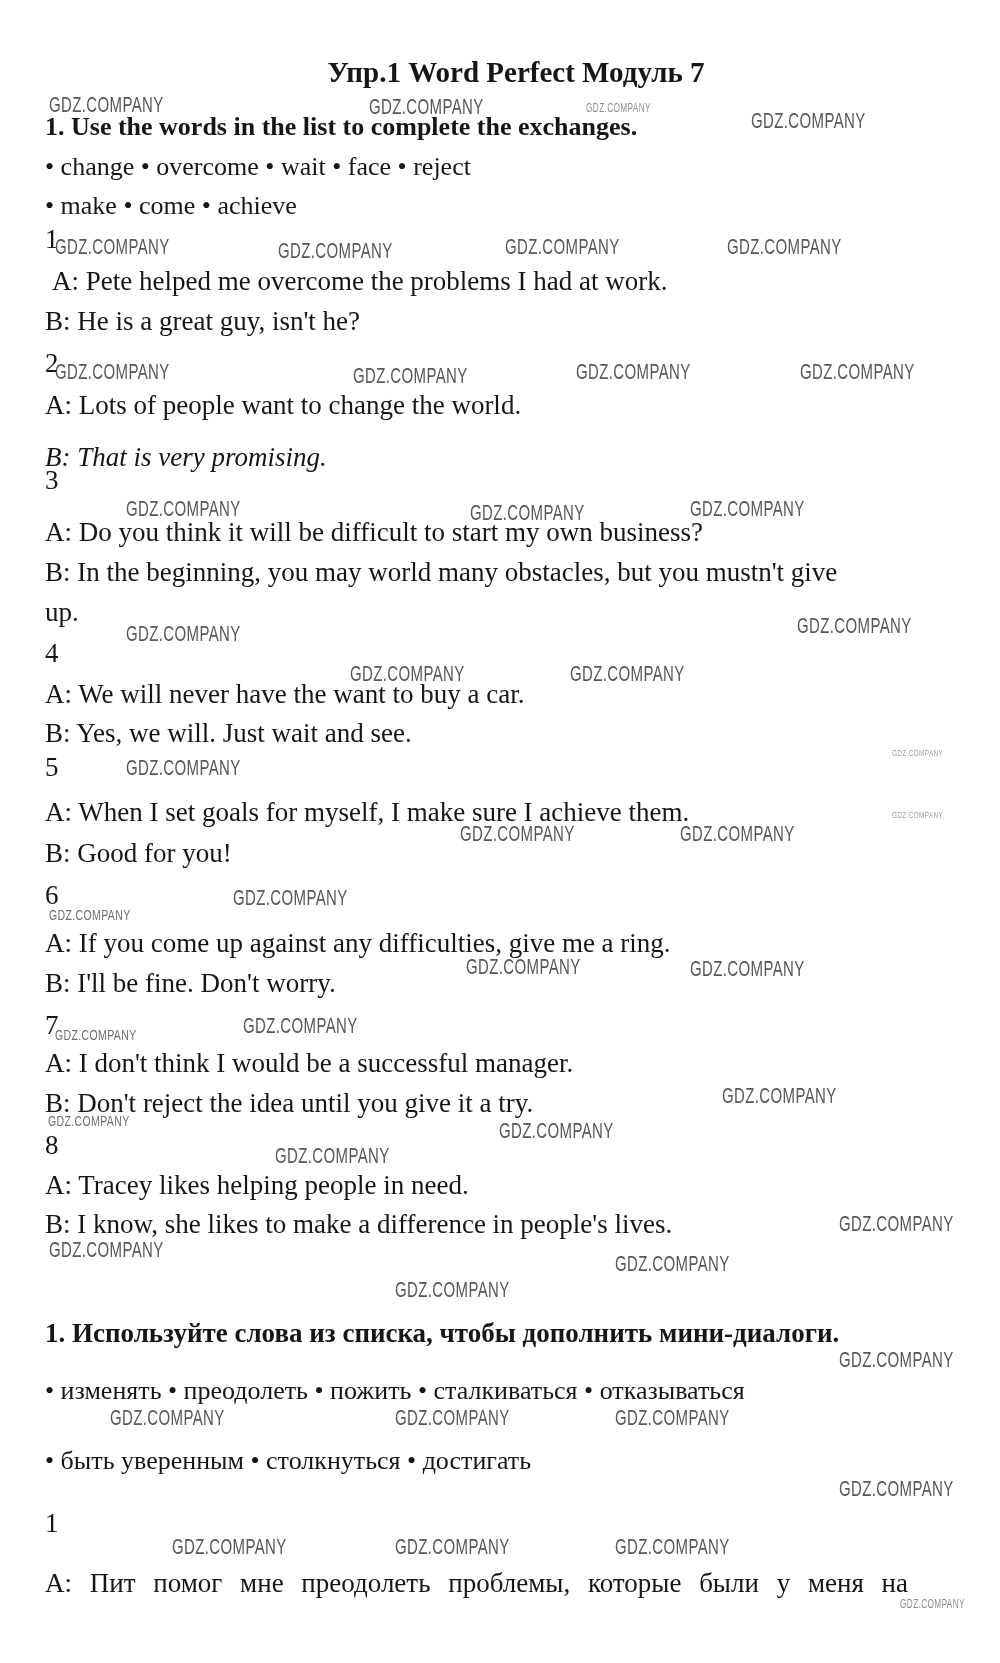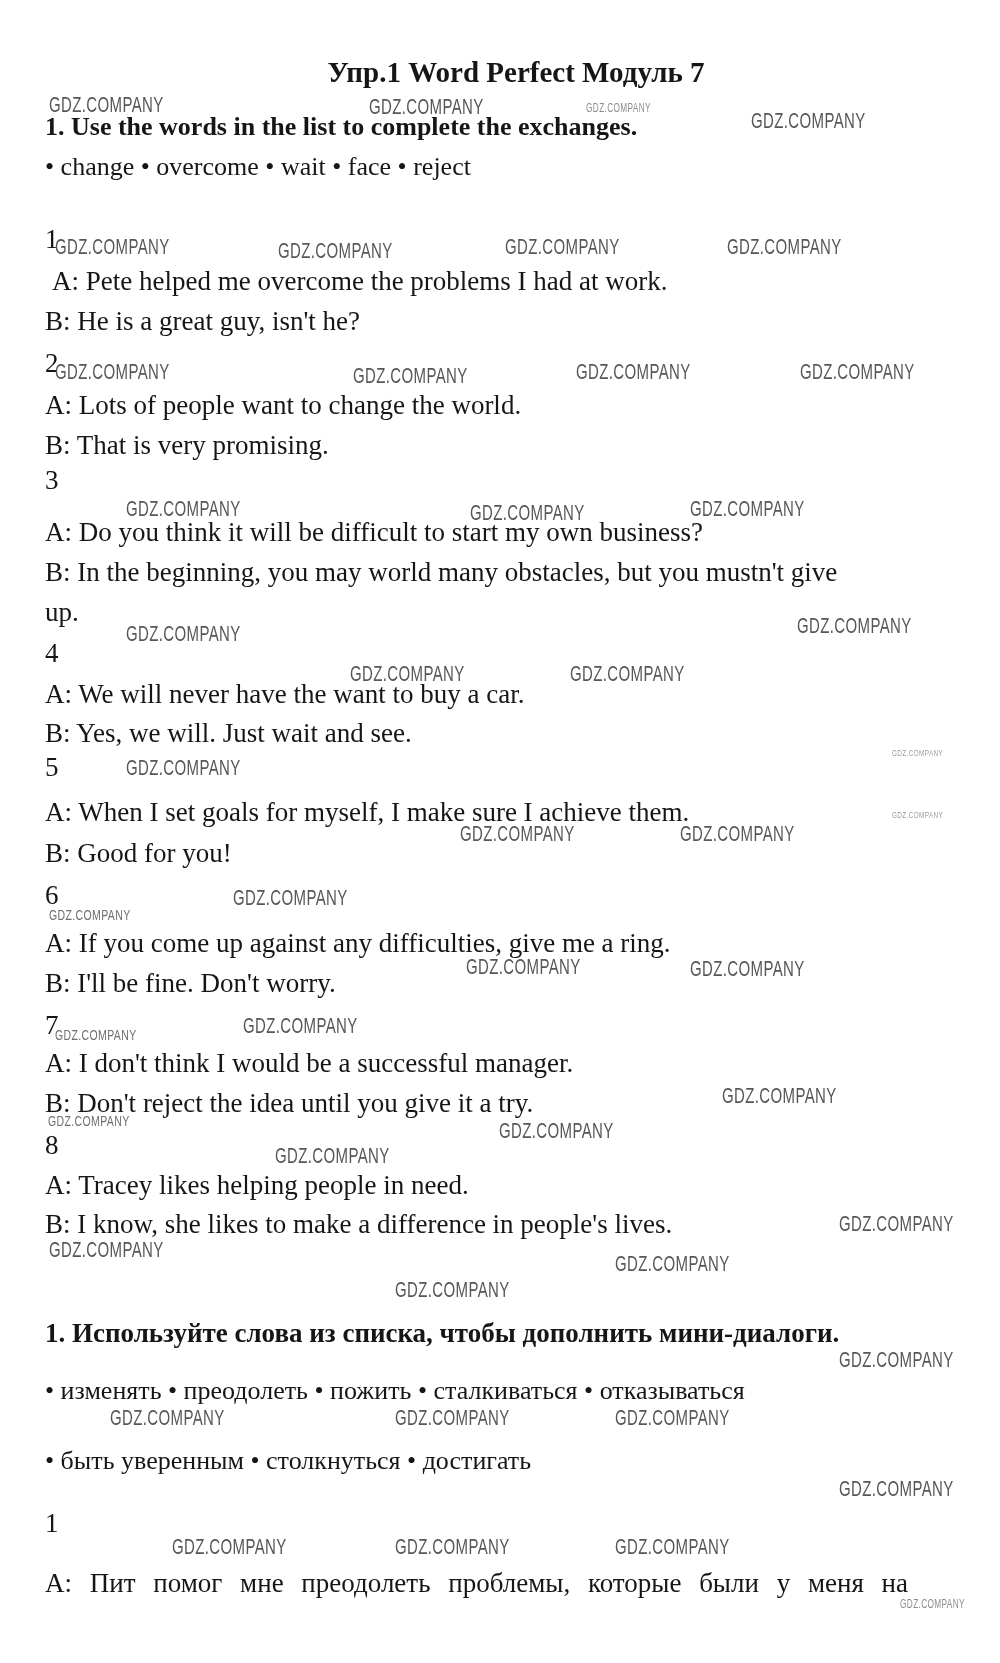--- a/index.html
+++ b/index.html
@@ -64,6 +64,7 @@
 
   <div class="line heading-en" style="top:112px;">1. Use the words in the list to complete the exchanges.</div>
   <div class="line wordlist" style="top:152px;">• change • overcome • wait • face • reject</div>
+  <div class="line wordlist" style="top:191px;">• make • come • achieve</div>
 
   <div id="en-dialogues">
       <div class="line num" style="left: 45px; top: 224px;">1</div>

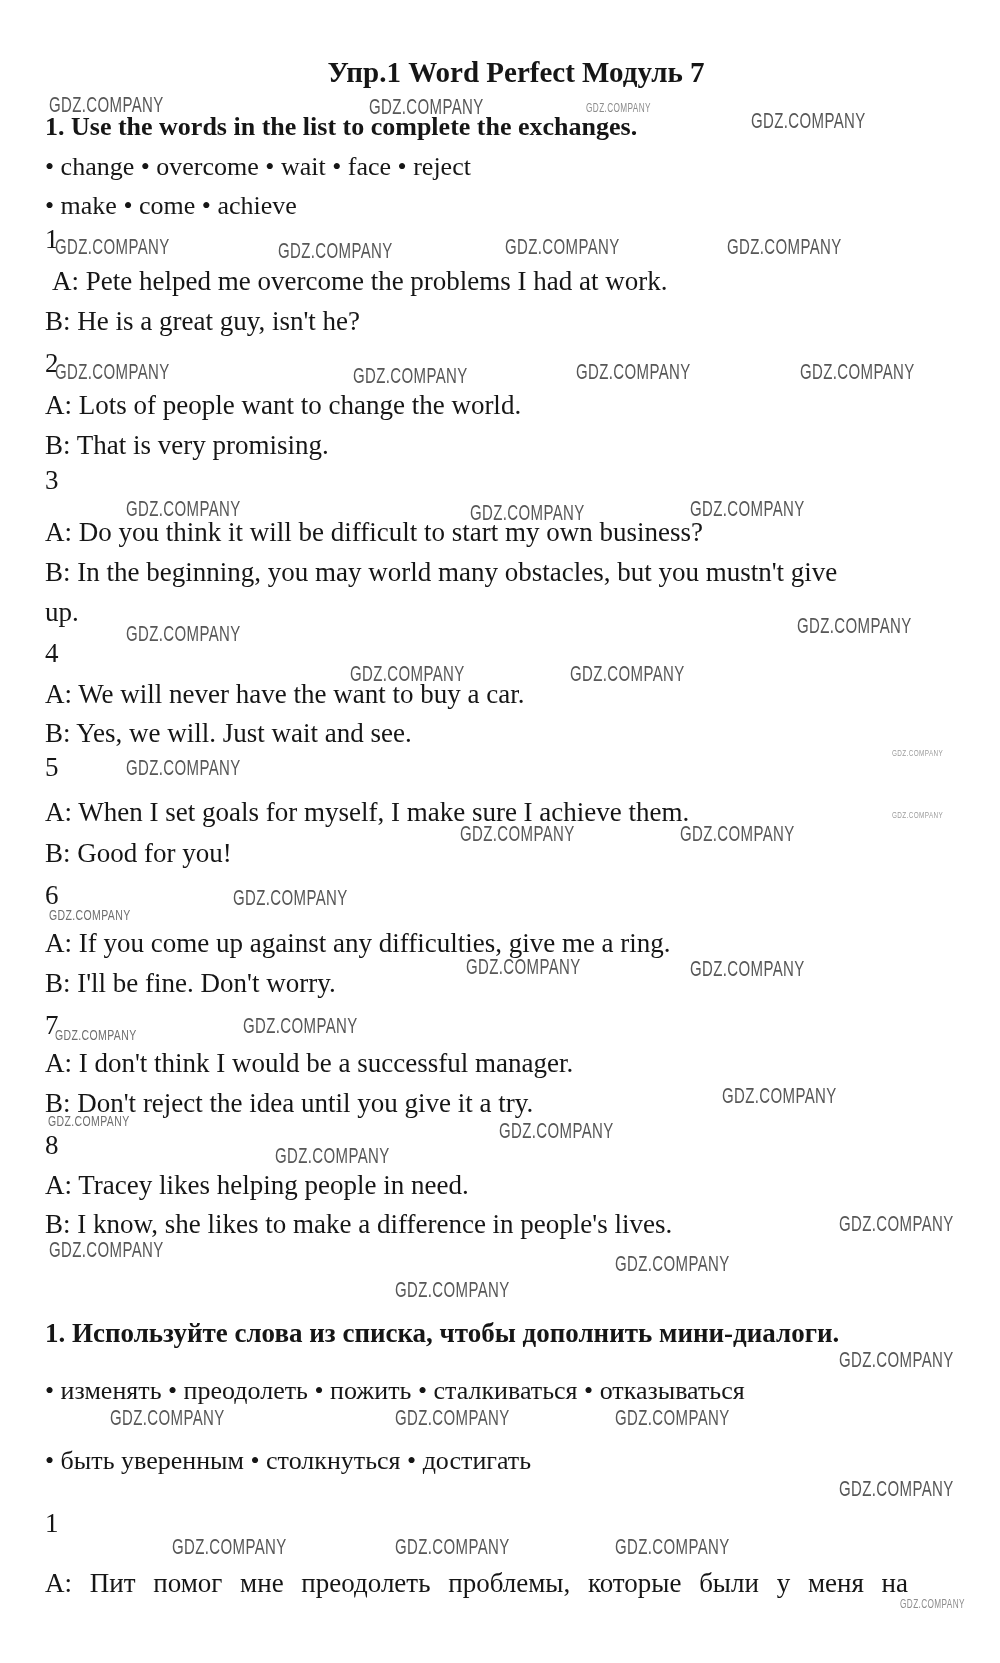--- a/index.html
+++ b/index.html
@@ -72,7 +72,7 @@
       <div class="line " style="left: 45px; top: 306px;">B: He is a great guy, isn't he?</div>
       <div class="line num" style="left: 45px; top: 348px;">2</div>
       <div class="line " style="left: 45px; top: 390px;">A: Lots of people want to change the world.</div>
-      <div class="line " style="left: 45px; top: 430px;">B: That is very promising.</div>
+      <div class="line " style="left: 45px; top: 442px; font-style: italic;">B: That is very promising.</div>
       <div class="line num" style="left: 45px; top: 465px;">3</div>
       <div class="line " style="left: 45px; top: 517px;">A: Do you think it will be difficult to start my own business?</div>
       <div class="line " style="left: 45px; top: 557px;">B: In the beginning, you may world many obstacles, but you mustn't give</div>

